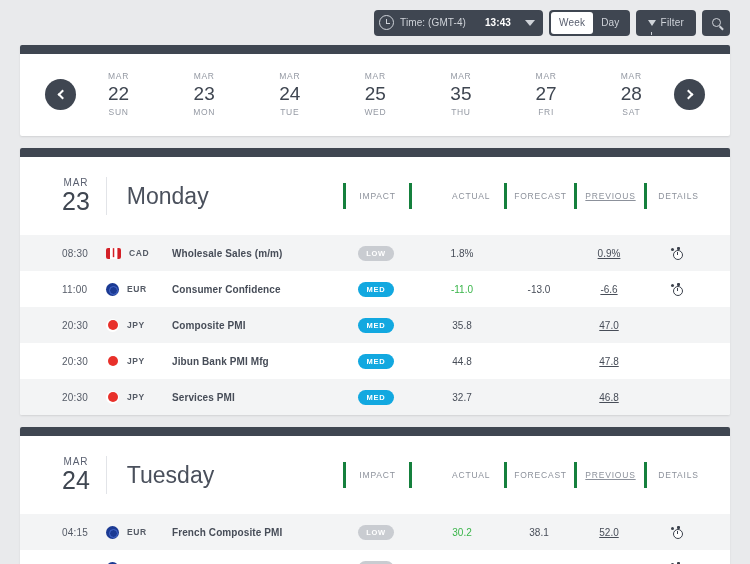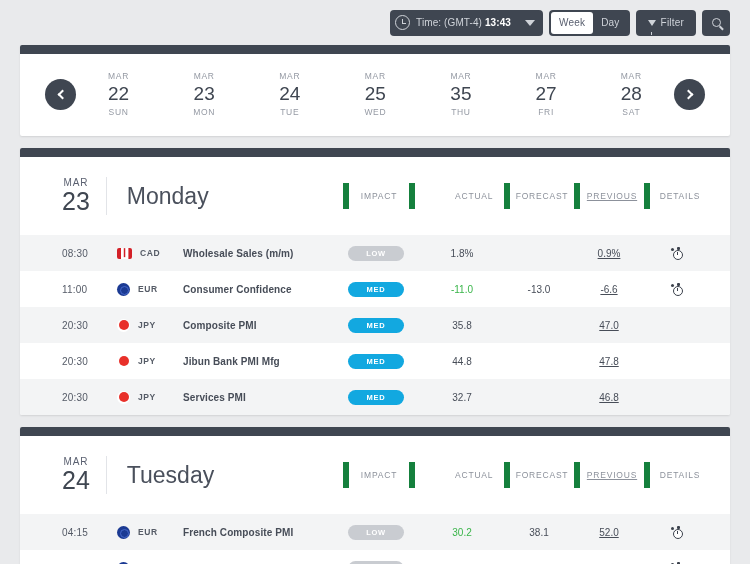--- a/index.html
+++ b/index.html
@@ -51,7 +51,7 @@
     background: #cfd3d9;
   }
   .time-txt { white-space: nowrap; letter-spacing: .1px; }
-  .time-txt b { color: #fff; font-weight: bold; }
+  .time-txt b { color: #fff; font-weight: bold; margin-left: 16px; }
   .caret-dn {
     width: 0; height: 0;
     border-left: 5px solid transparent;

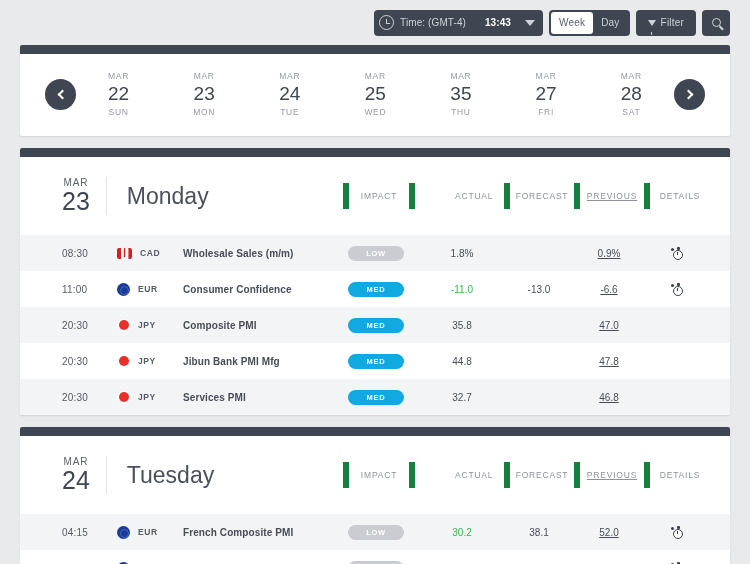--- a/index.html
+++ b/index.html
@@ -185,7 +185,7 @@
     font-size: 8.5px; color: #8c919b;
     letter-spacing: .8px;
     text-align: center;
-    border-left: 6px solid #15803d;
+    border-left: 3px solid #15803d;
     line-height: 26px;
     height: 26px;
   }

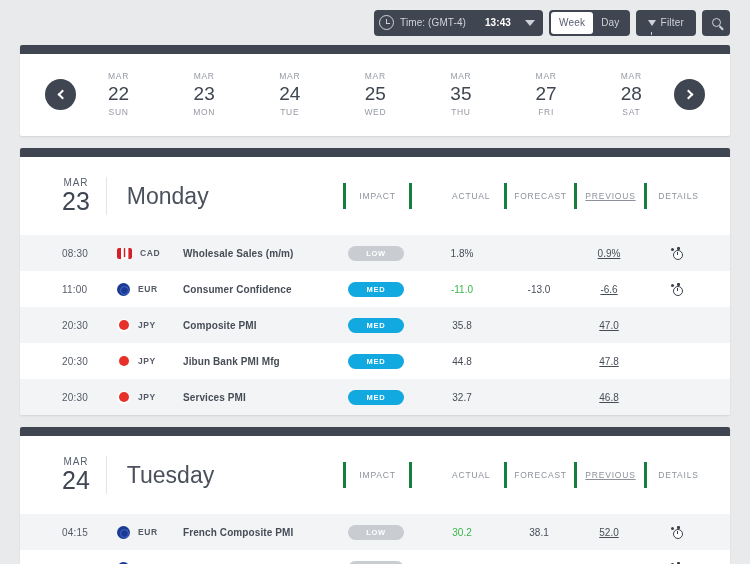--- a/index.html
+++ b/index.html
@@ -205,7 +205,7 @@
     color: #4a505c;
   }
   .row.alt { background: #f3f4f5; }
-  .r-time { width: 55px; color: #545a66; letter-spacing: .2px; }
+  .r-time { width: 44px; color: #545a66; letter-spacing: .2px; }
   .r-cur  { width: 66px; display: flex; align-items: center; gap: 8px; }
   .flag {
     width: 13px; height: 13px; border-radius: 50%;

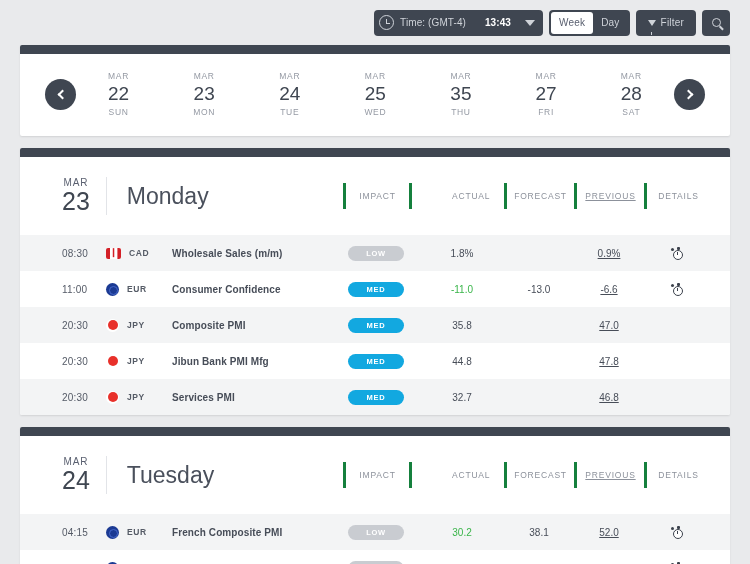--- a/index.html
+++ b/index.html
@@ -251,7 +251,7 @@
     letter-spacing: .7px;
     border-radius: 9px;
     padding: 3px 0 3px 0;
-    width: 56px;
+    width: 36px;
     text-align: center;
     font-weight: bold;
   }

